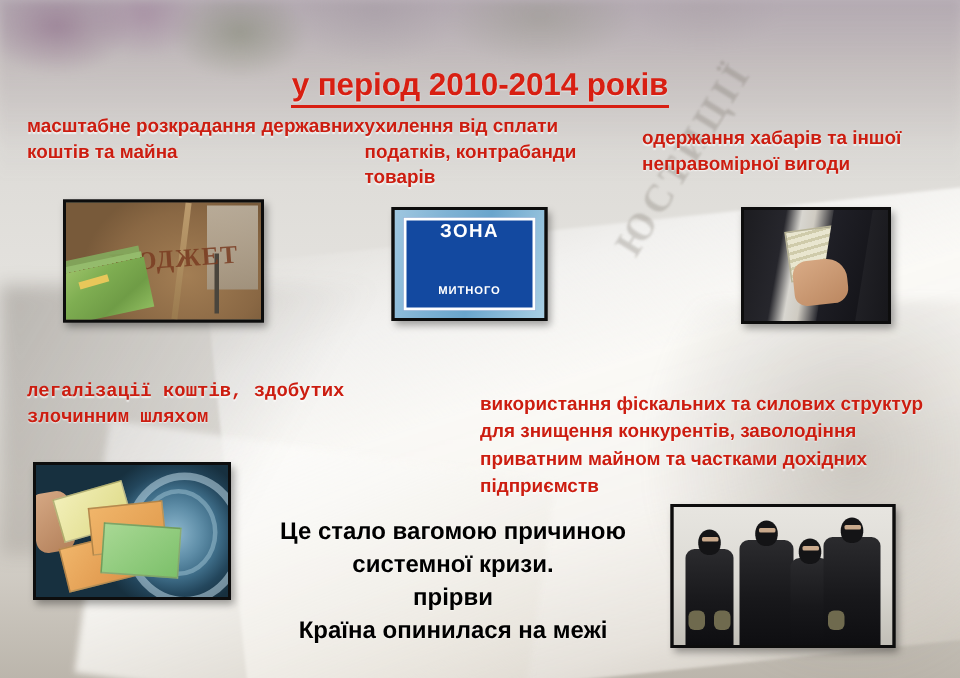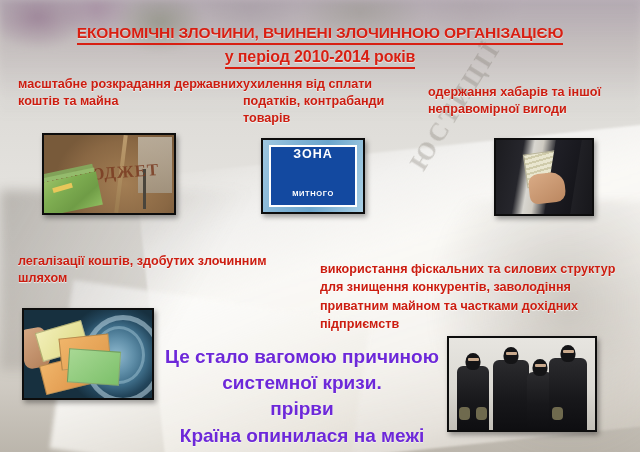--- a/index.html
+++ b/index.html
@@ -327,7 +327,7 @@
   <div class="bg-layer bg-watermark">ЮСТИЦІЇ</div>
 
   <div class="title-block">
-    <div class="title-line">ЕКОНОМІЧНІ ЗЛОЧИНИ, ВЧИНЕНІ ЗЛОЧИННОЮ ОРГАНІЗАЦІЄЮ</div><br>
+    <br>
     <div class="title-line sub">у період 2010-2014 років</div>
   </div>
 

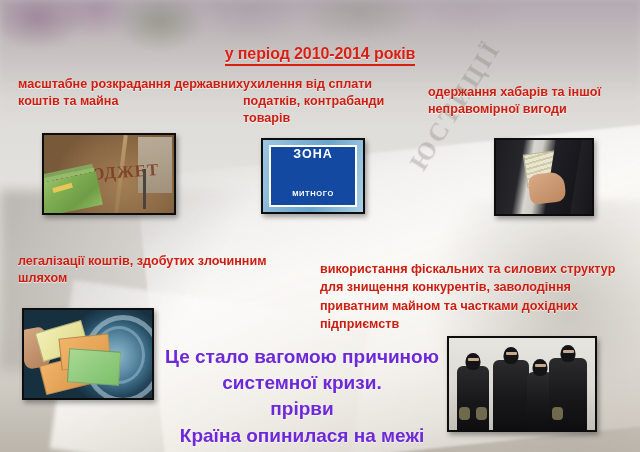--- a/index.html
+++ b/index.html
@@ -110,7 +110,7 @@
     padding-bottom: 1px;
     text-shadow: 0 1px 1px rgba(255,255,255,0.65);
   }
-  .title-line.sub { font-size: 16px; margin-top: 3px; text-align: right; }
+  .title-line.sub { font-size: 21px; margin-top: 3px; text-align: right; }
 
   
   .caption {

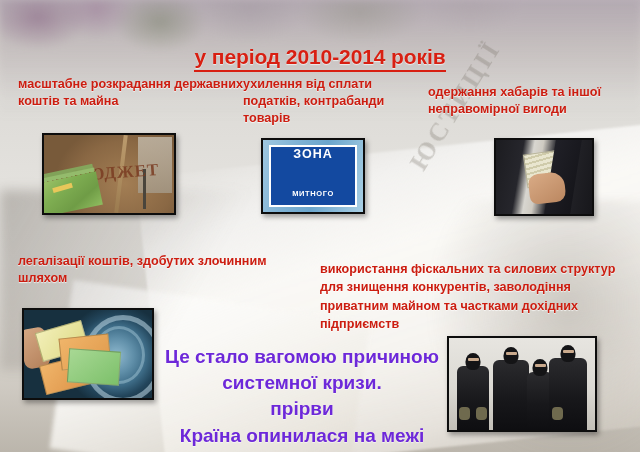--- a/index.html
+++ b/index.html
@@ -124,7 +124,7 @@
   .cap-embezzle { left: 18px;  top: 76px;  width: 232px; }
   .cap-tax      { left: 243px; top: 76px;  width: 180px; }
   .cap-bribe    { left: 428px; top: 84px;  width: 200px; }
-  .cap-launder  { left: 18px;  top: 253px; width: 270px; }
+  .cap-launder  { left: 18px;  top: 253px; width: 270px; font-family: Liberation Mono, monospace; }
   .cap-fiscal   { left: 320px; top: 260px; width: 316px; line-height: 1.45; }
 
   

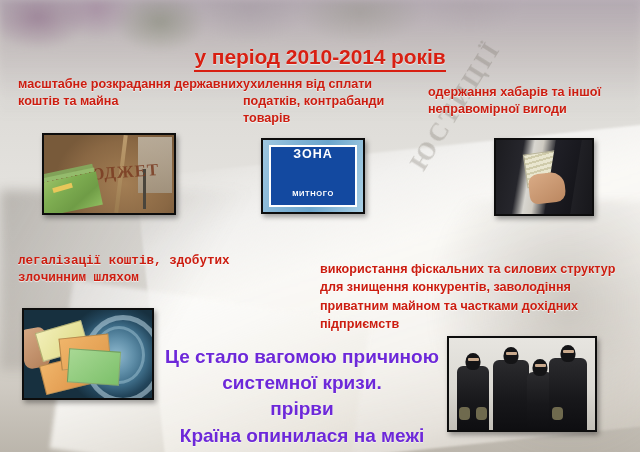--- a/index.html
+++ b/index.html
@@ -132,9 +132,9 @@
     position: absolute;
     left: 152px; top: 344px; width: 300px;
     text-align: center;
-    color: #6d28d9;
+    color: #000000;
     font-weight: 700;
-    font-size: 19px;
+    font-size: 16px;
     line-height: 1.38;
     text-shadow: 0 1px 1px rgba(255,255,255,0.6);
   }

